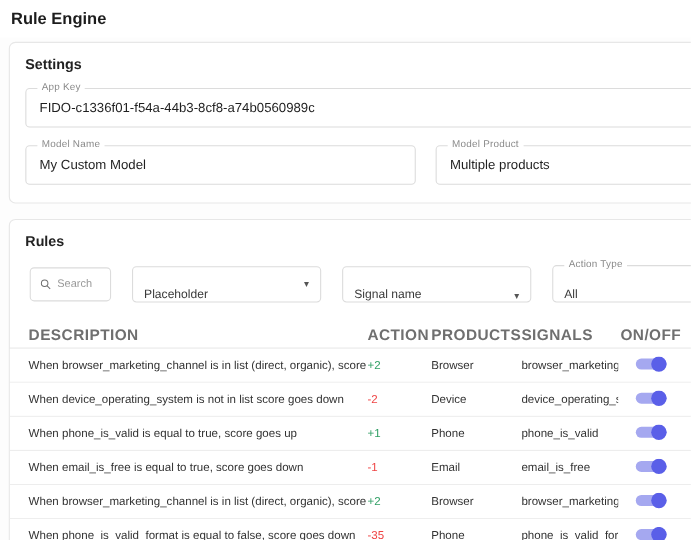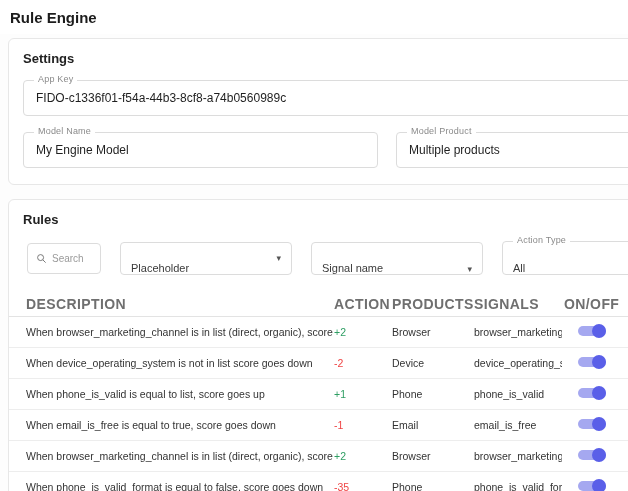--- a/index.html
+++ b/index.html
@@ -131,7 +131,7 @@
     <div class="field-row">
       <div class="field model-name-field">
         <span class="field-label">Model Name</span>
-        <span class="field-value">My Engine Model</span>
+        <span class="field-value">My Custom Model</span>
       </div>
       <div class="field model-product-field">
         <span class="field-label">Model Product</span>

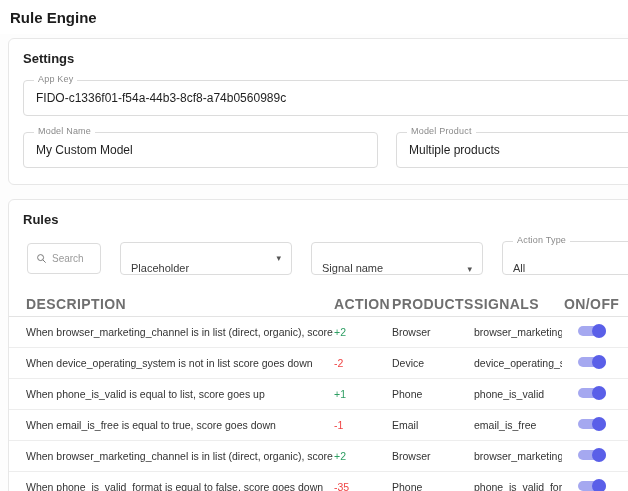--- a/index.html
+++ b/index.html
@@ -206,7 +206,7 @@
   </div>
 
   <div class="trow">
-    <div class="cell desc">When phone_is_valid is equal to list, score goes up</div>
+    <div class="cell desc">When phone_is_valid is equal to true, score goes up</div>
     <div class="cell action pos">+1</div>
     <div class="cell product">Phone</div>
     <div class="cell signal">phone_is_valid</div>

